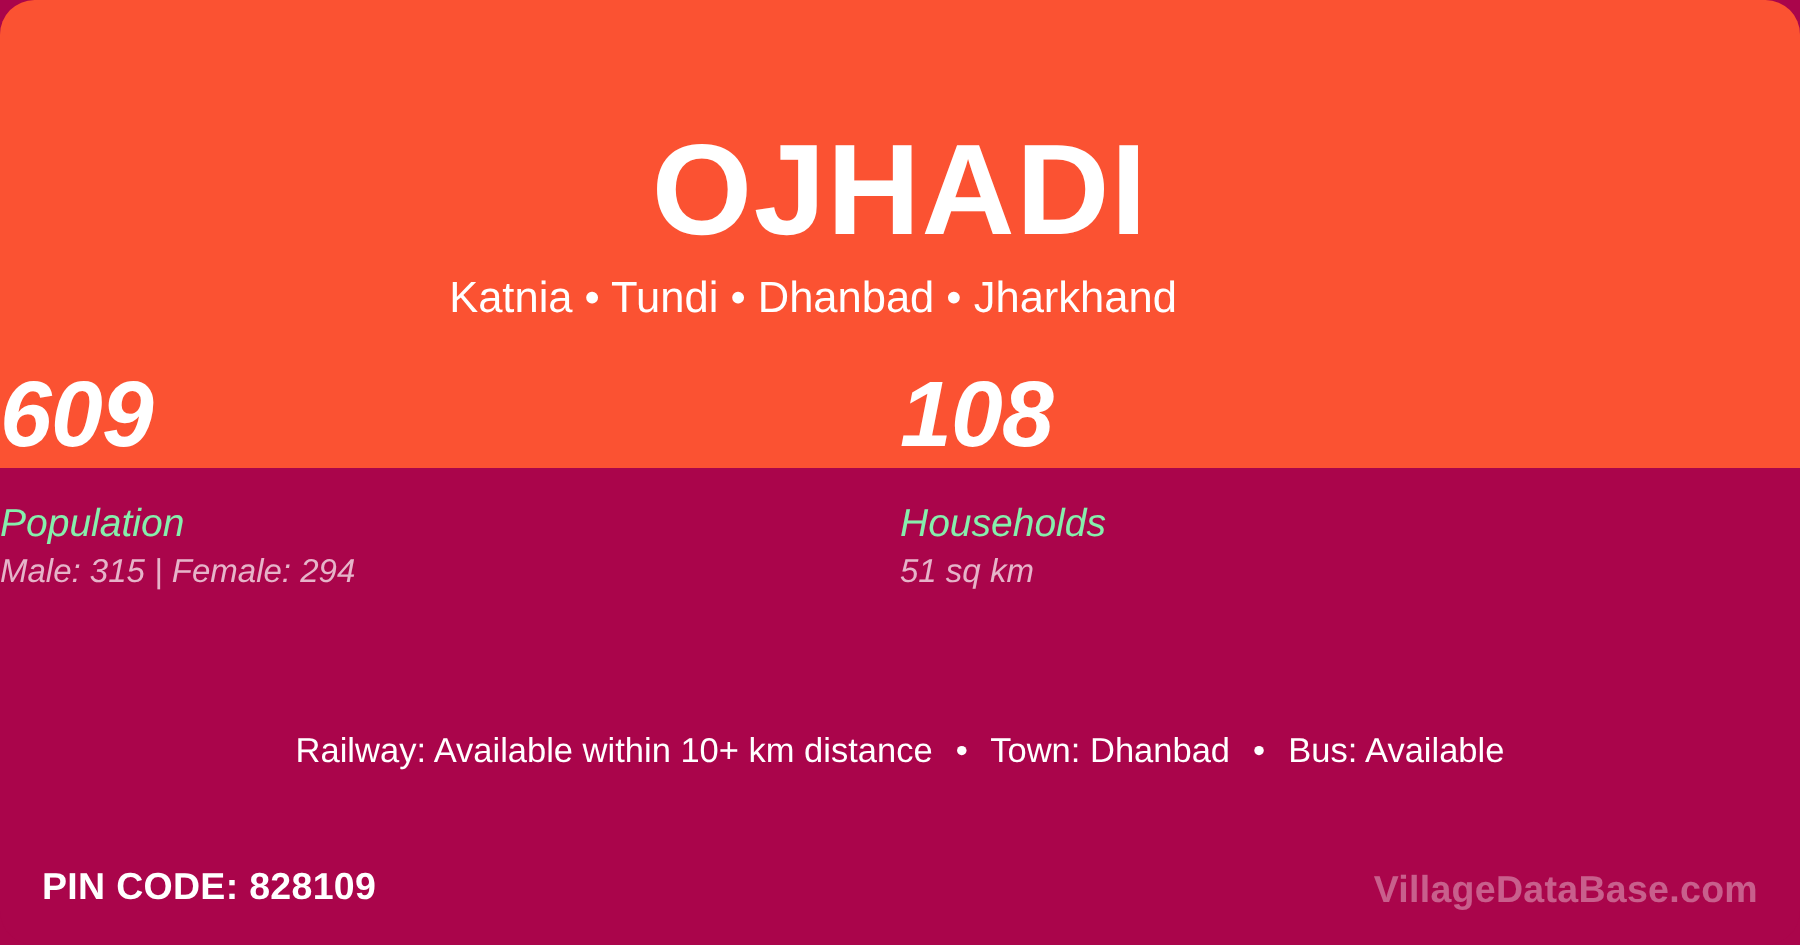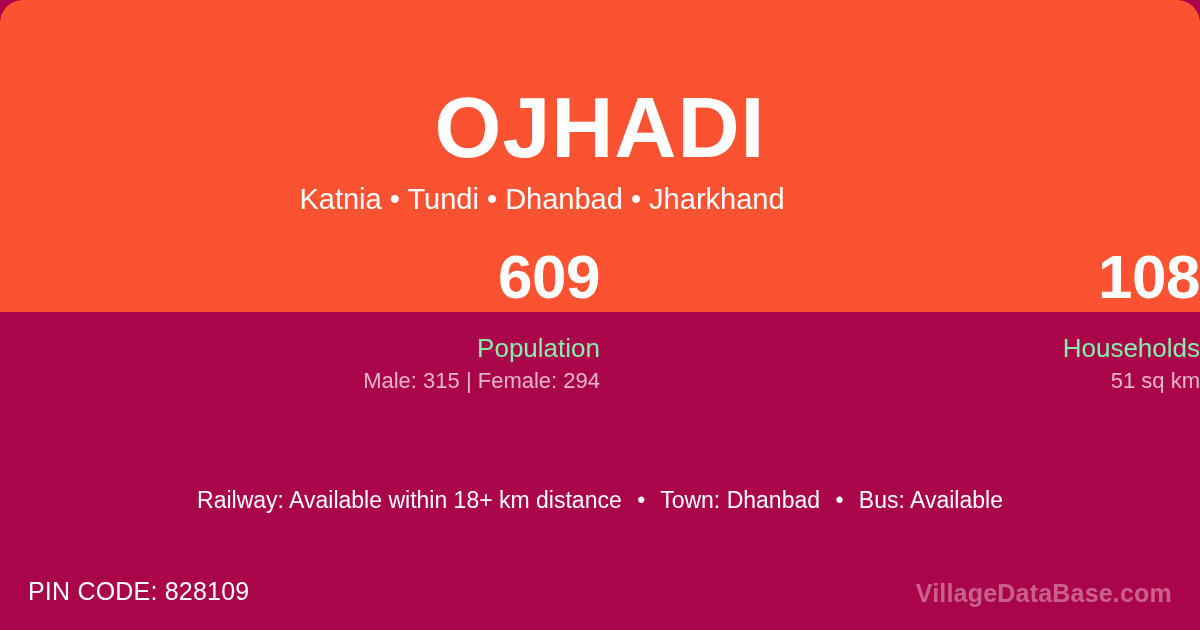--- a/index.html
+++ b/index.html
@@ -76,7 +76,8 @@
   }
   .stat-col {
     flex: 1 1 0;
-    text-align: right;
+    text-align: left;
+    font-style: italic;
   }
   .stat-value {
     font-size: 62px;

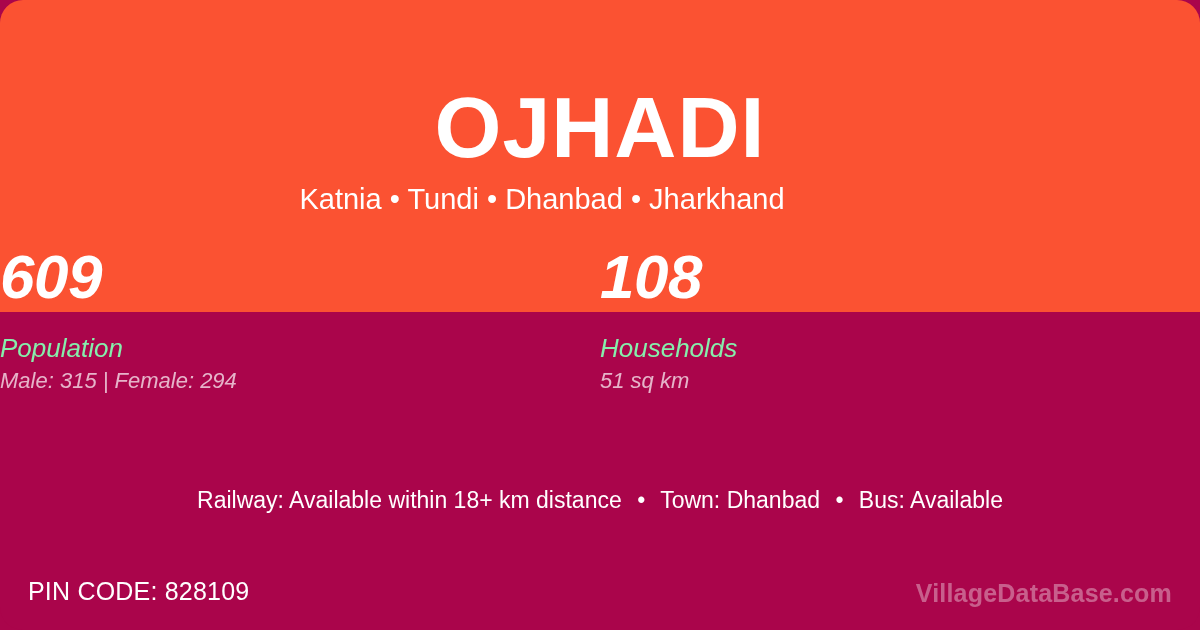--- a/index.html
+++ b/index.html
@@ -178,7 +178,7 @@
   </div>
 
   <div class="facilities">
-    <span>Railway: Available within 18+ km distance</span>
+    <span>Railway: Available within 10+ km distance</span>
     <span class="sep">•</span>
     <span>Town: Dhanbad</span>
     <span class="sep">•</span>

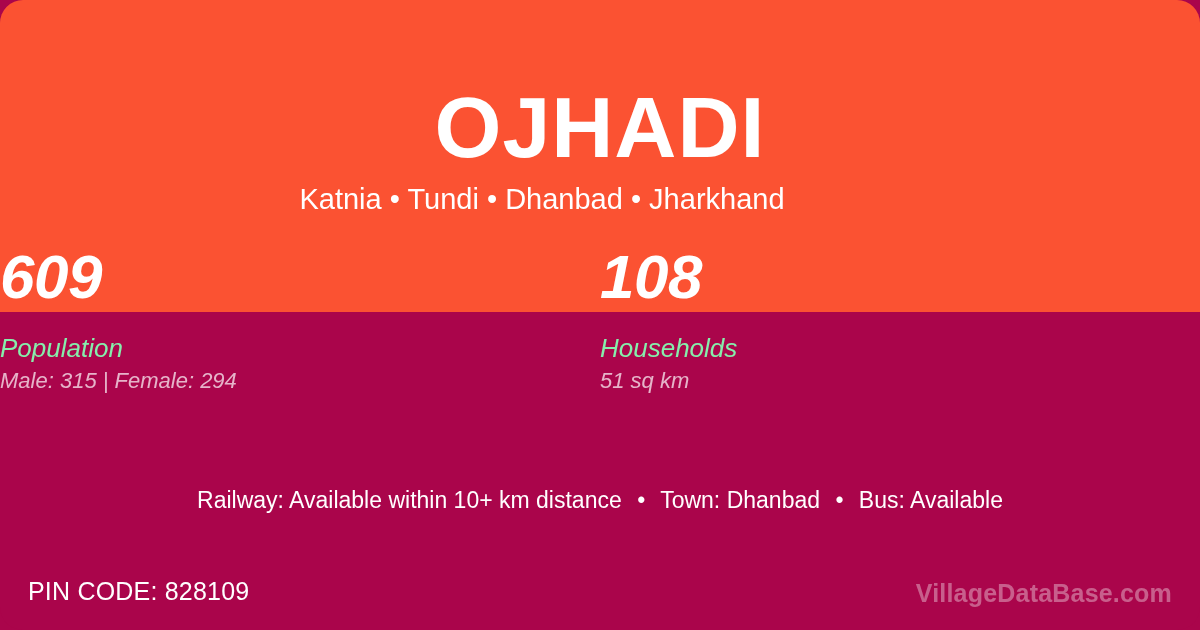--- a/index.html
+++ b/index.html
@@ -132,7 +132,7 @@
     left: 28px;
     top: 0;
     font-size: 25px;
-    font-weight: normal;
+    font-weight: bold;
     color: #FFFFFF;
     line-height: 32px;
     letter-spacing: 0.2px;

